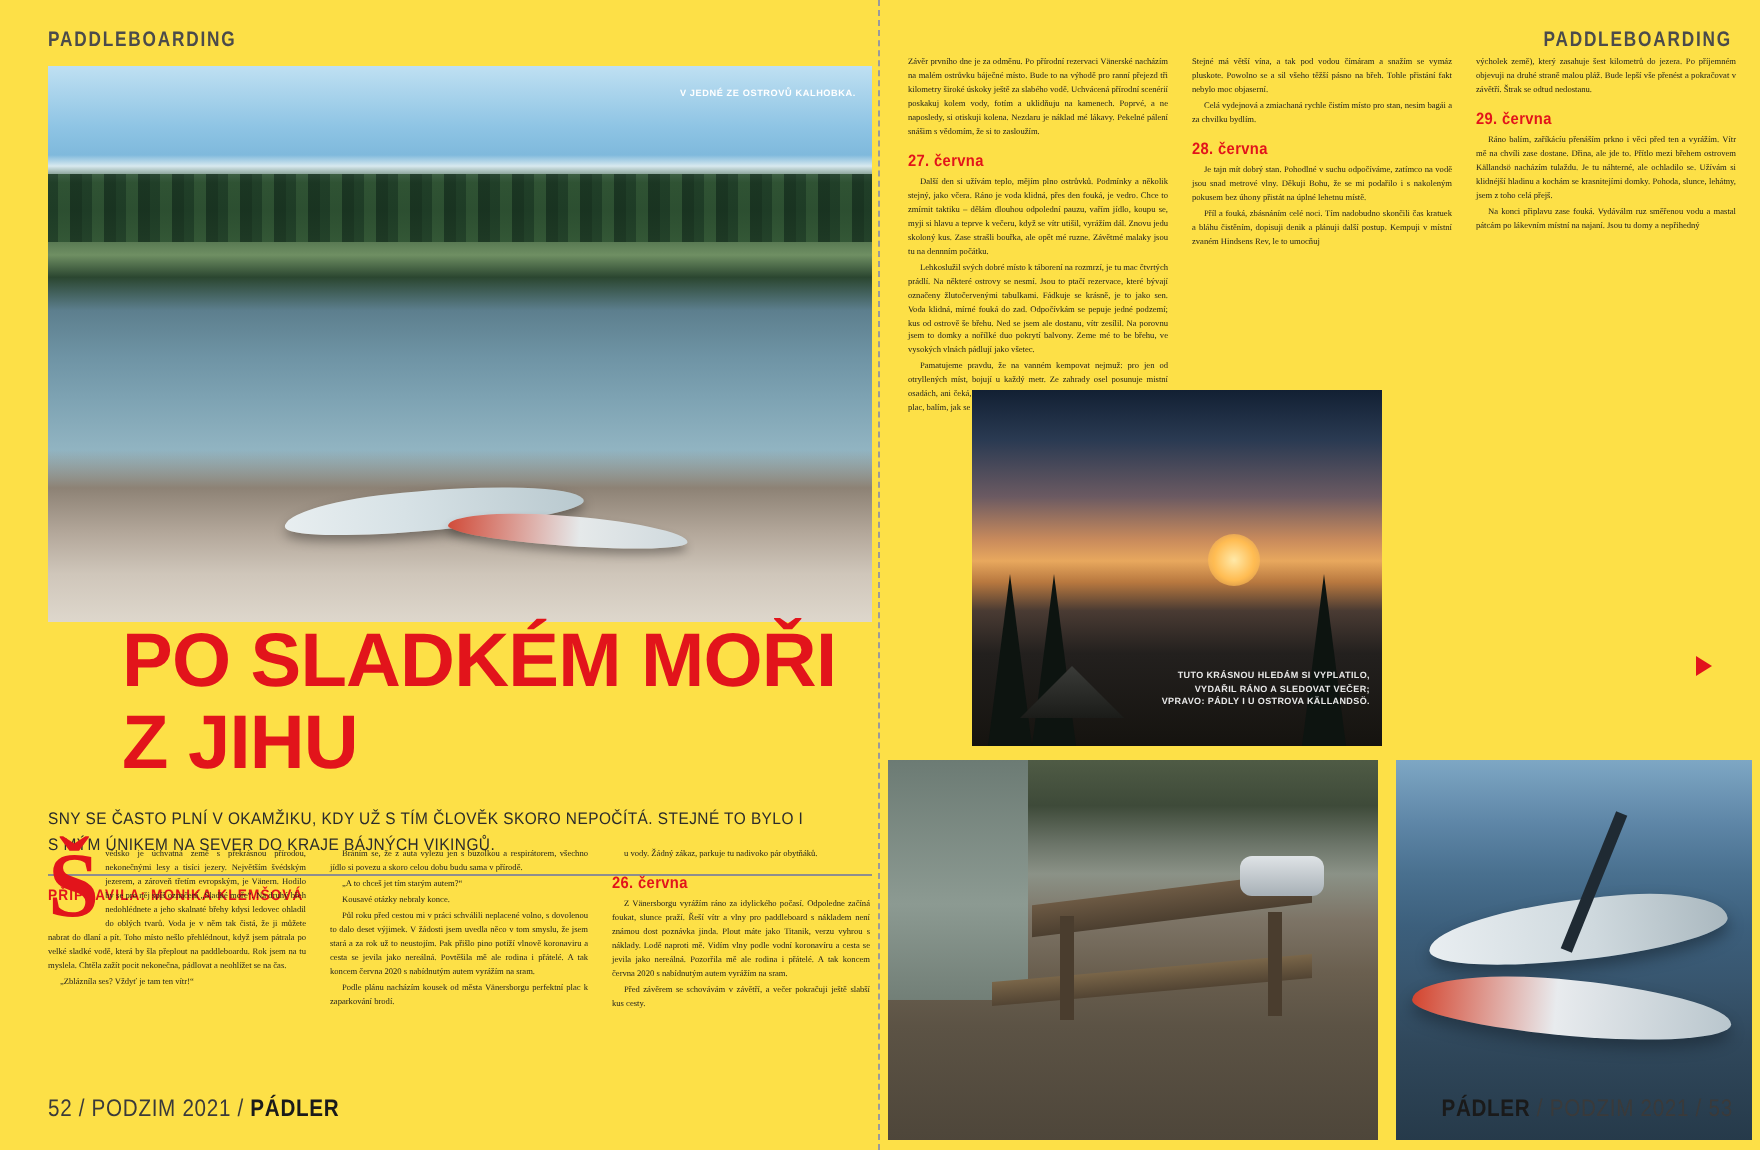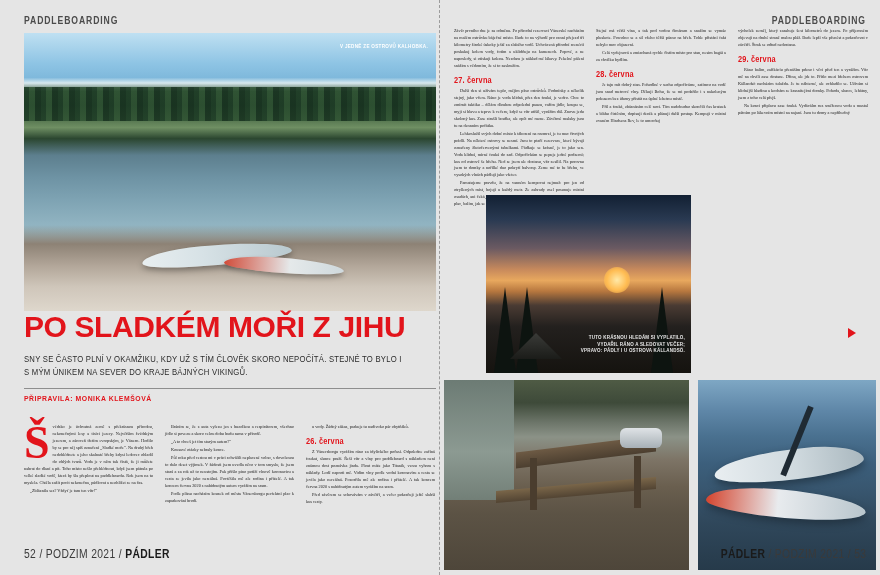--- a/index.html
+++ b/index.html
@@ -11,7 +11,7 @@
     position: relative;
   }
   .spread { position: absolute; inset: 0; display: flex; }
-  .page { position: relative; width: 440px; height: 575px; background: #e5e5e5; }
+  .page { position: relative; width: 440px; height: 575px; background: #fde047; }
 
   
   .fold {

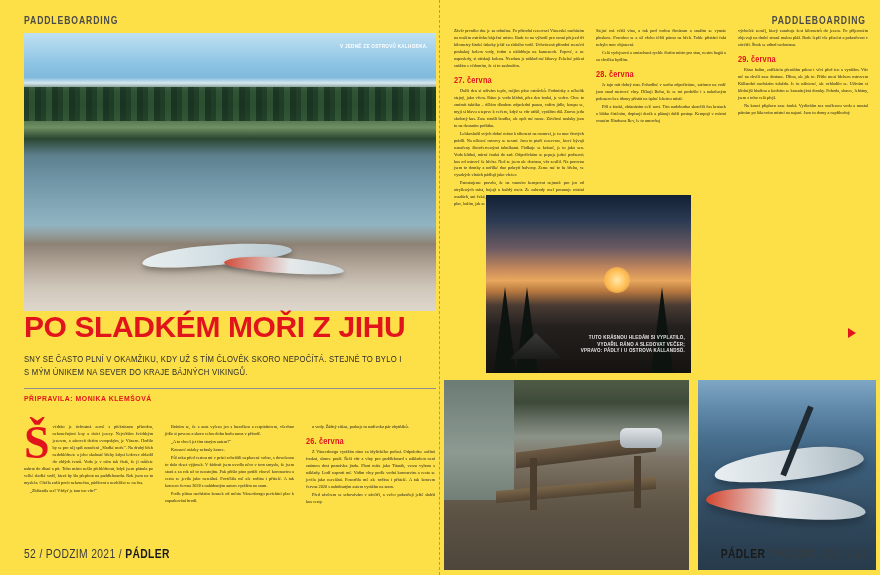--- a/index.html
+++ b/index.html
@@ -154,8 +154,9 @@
   .headline h1 {
     font-family: "Liberation Sans", sans-serif;
     font-weight: 700; color: #e2141b;
-    font-size: 30px; line-height: 1.08; letter-spacing: -0.4px;
+    font-size: 38px; line-height: 1.08; letter-spacing: -0.4px;
     text-transform: uppercase;
+    margin-left: 37px;
   }
   .headline h1 .l2 { display: block; }
   .standfirst {

